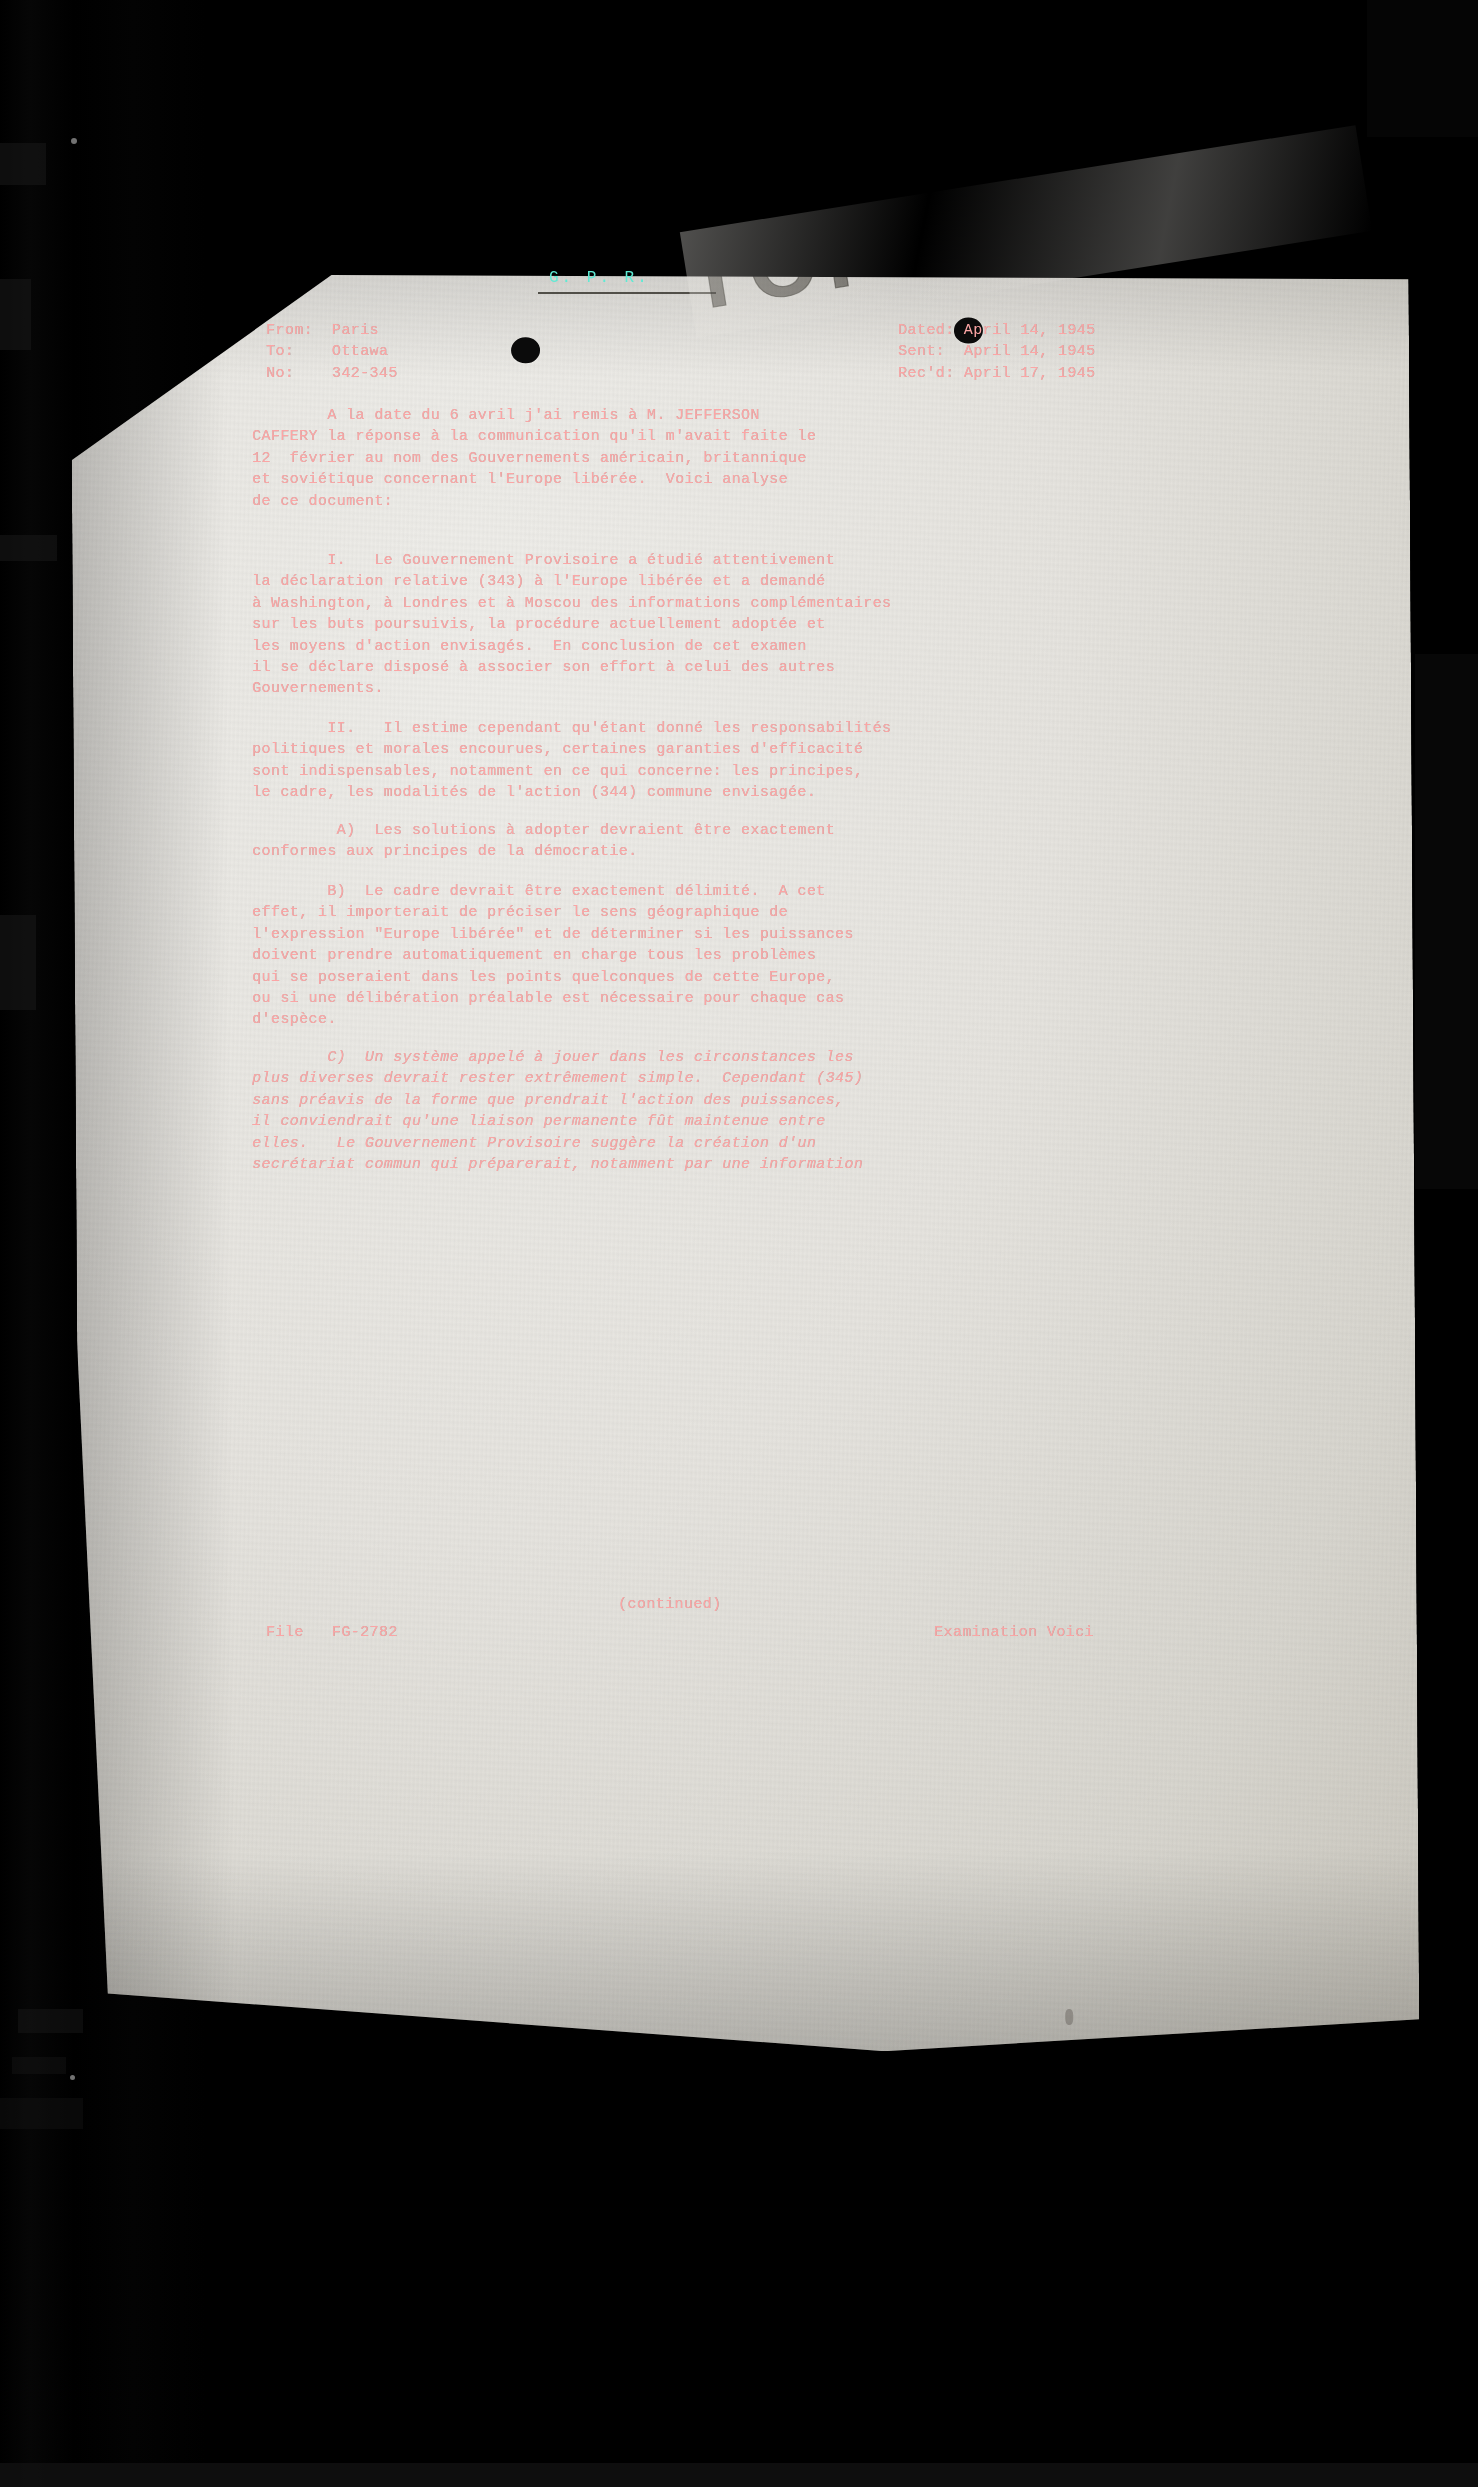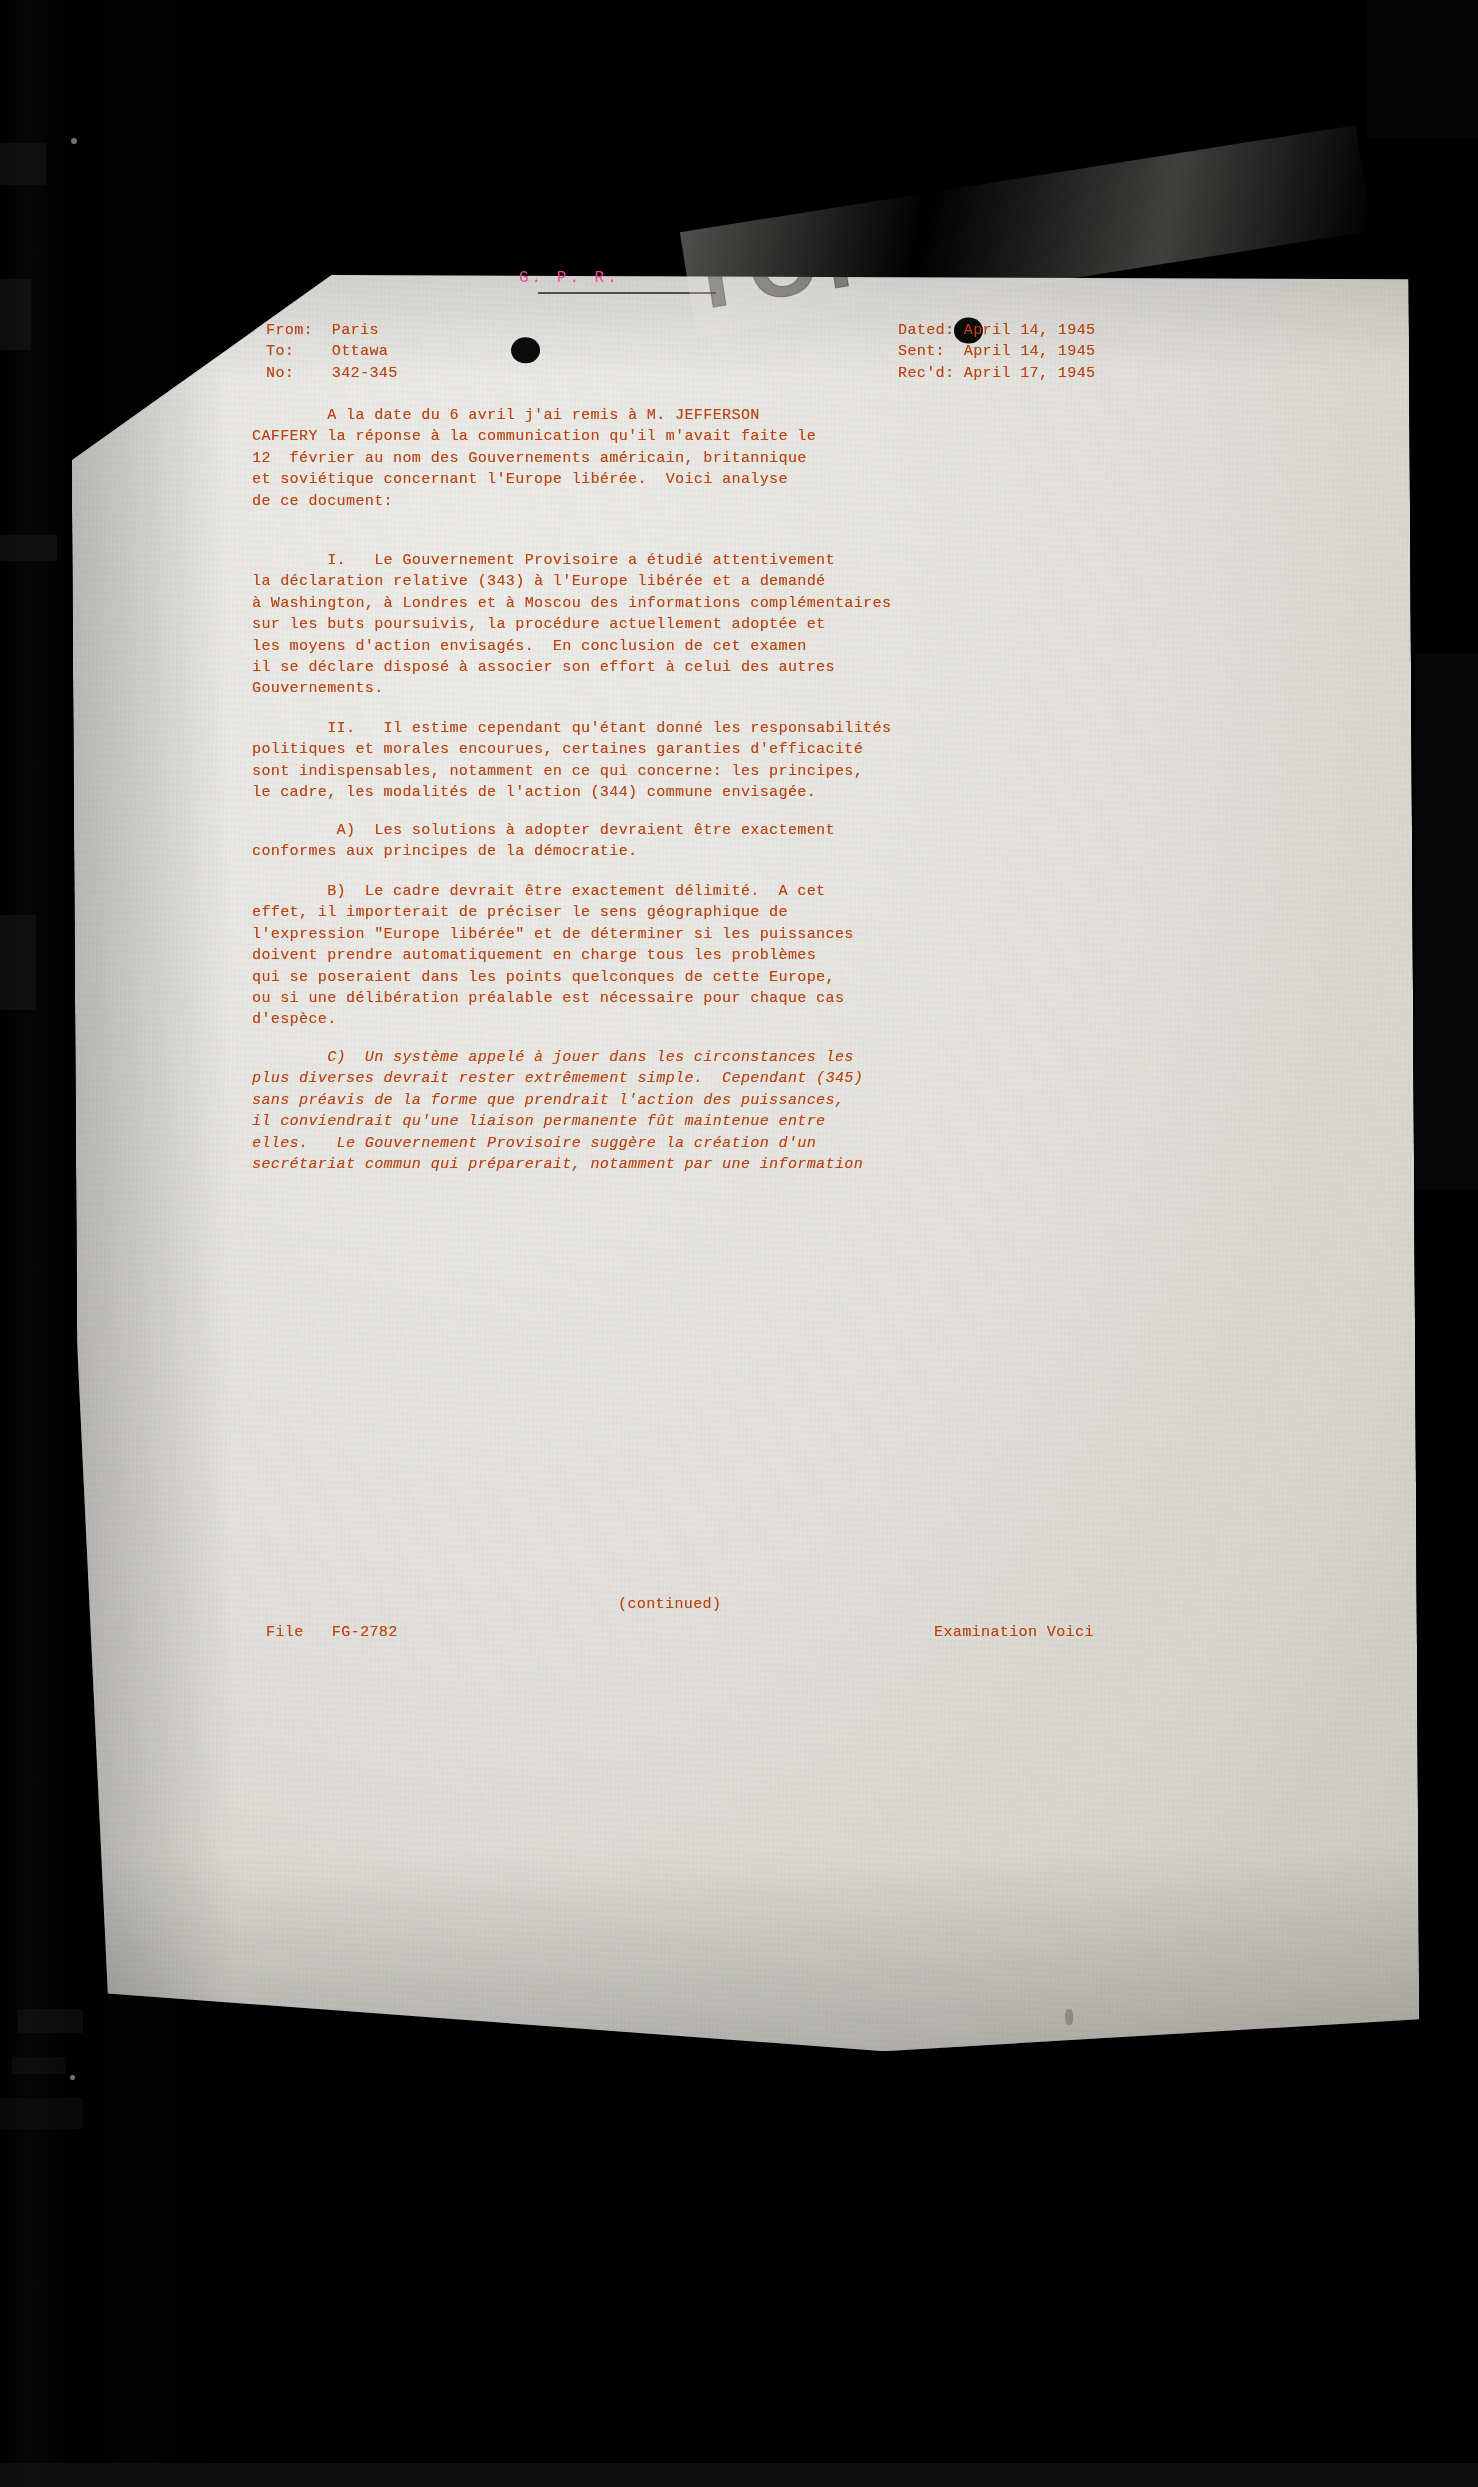--- a/index.html
+++ b/index.html
@@ -125,12 +125,12 @@
 
   .gpr {
     position: absolute;
-    left: 519px;
+    left: 549px;
     top: 269px;
     font-family: "Liberation Mono", monospace;
     font-size: 16px;
     letter-spacing: 3px;
-    color: #ec4899;
+    color: #5eead4;
     white-space: pre;
   }
   .gpr-rule {

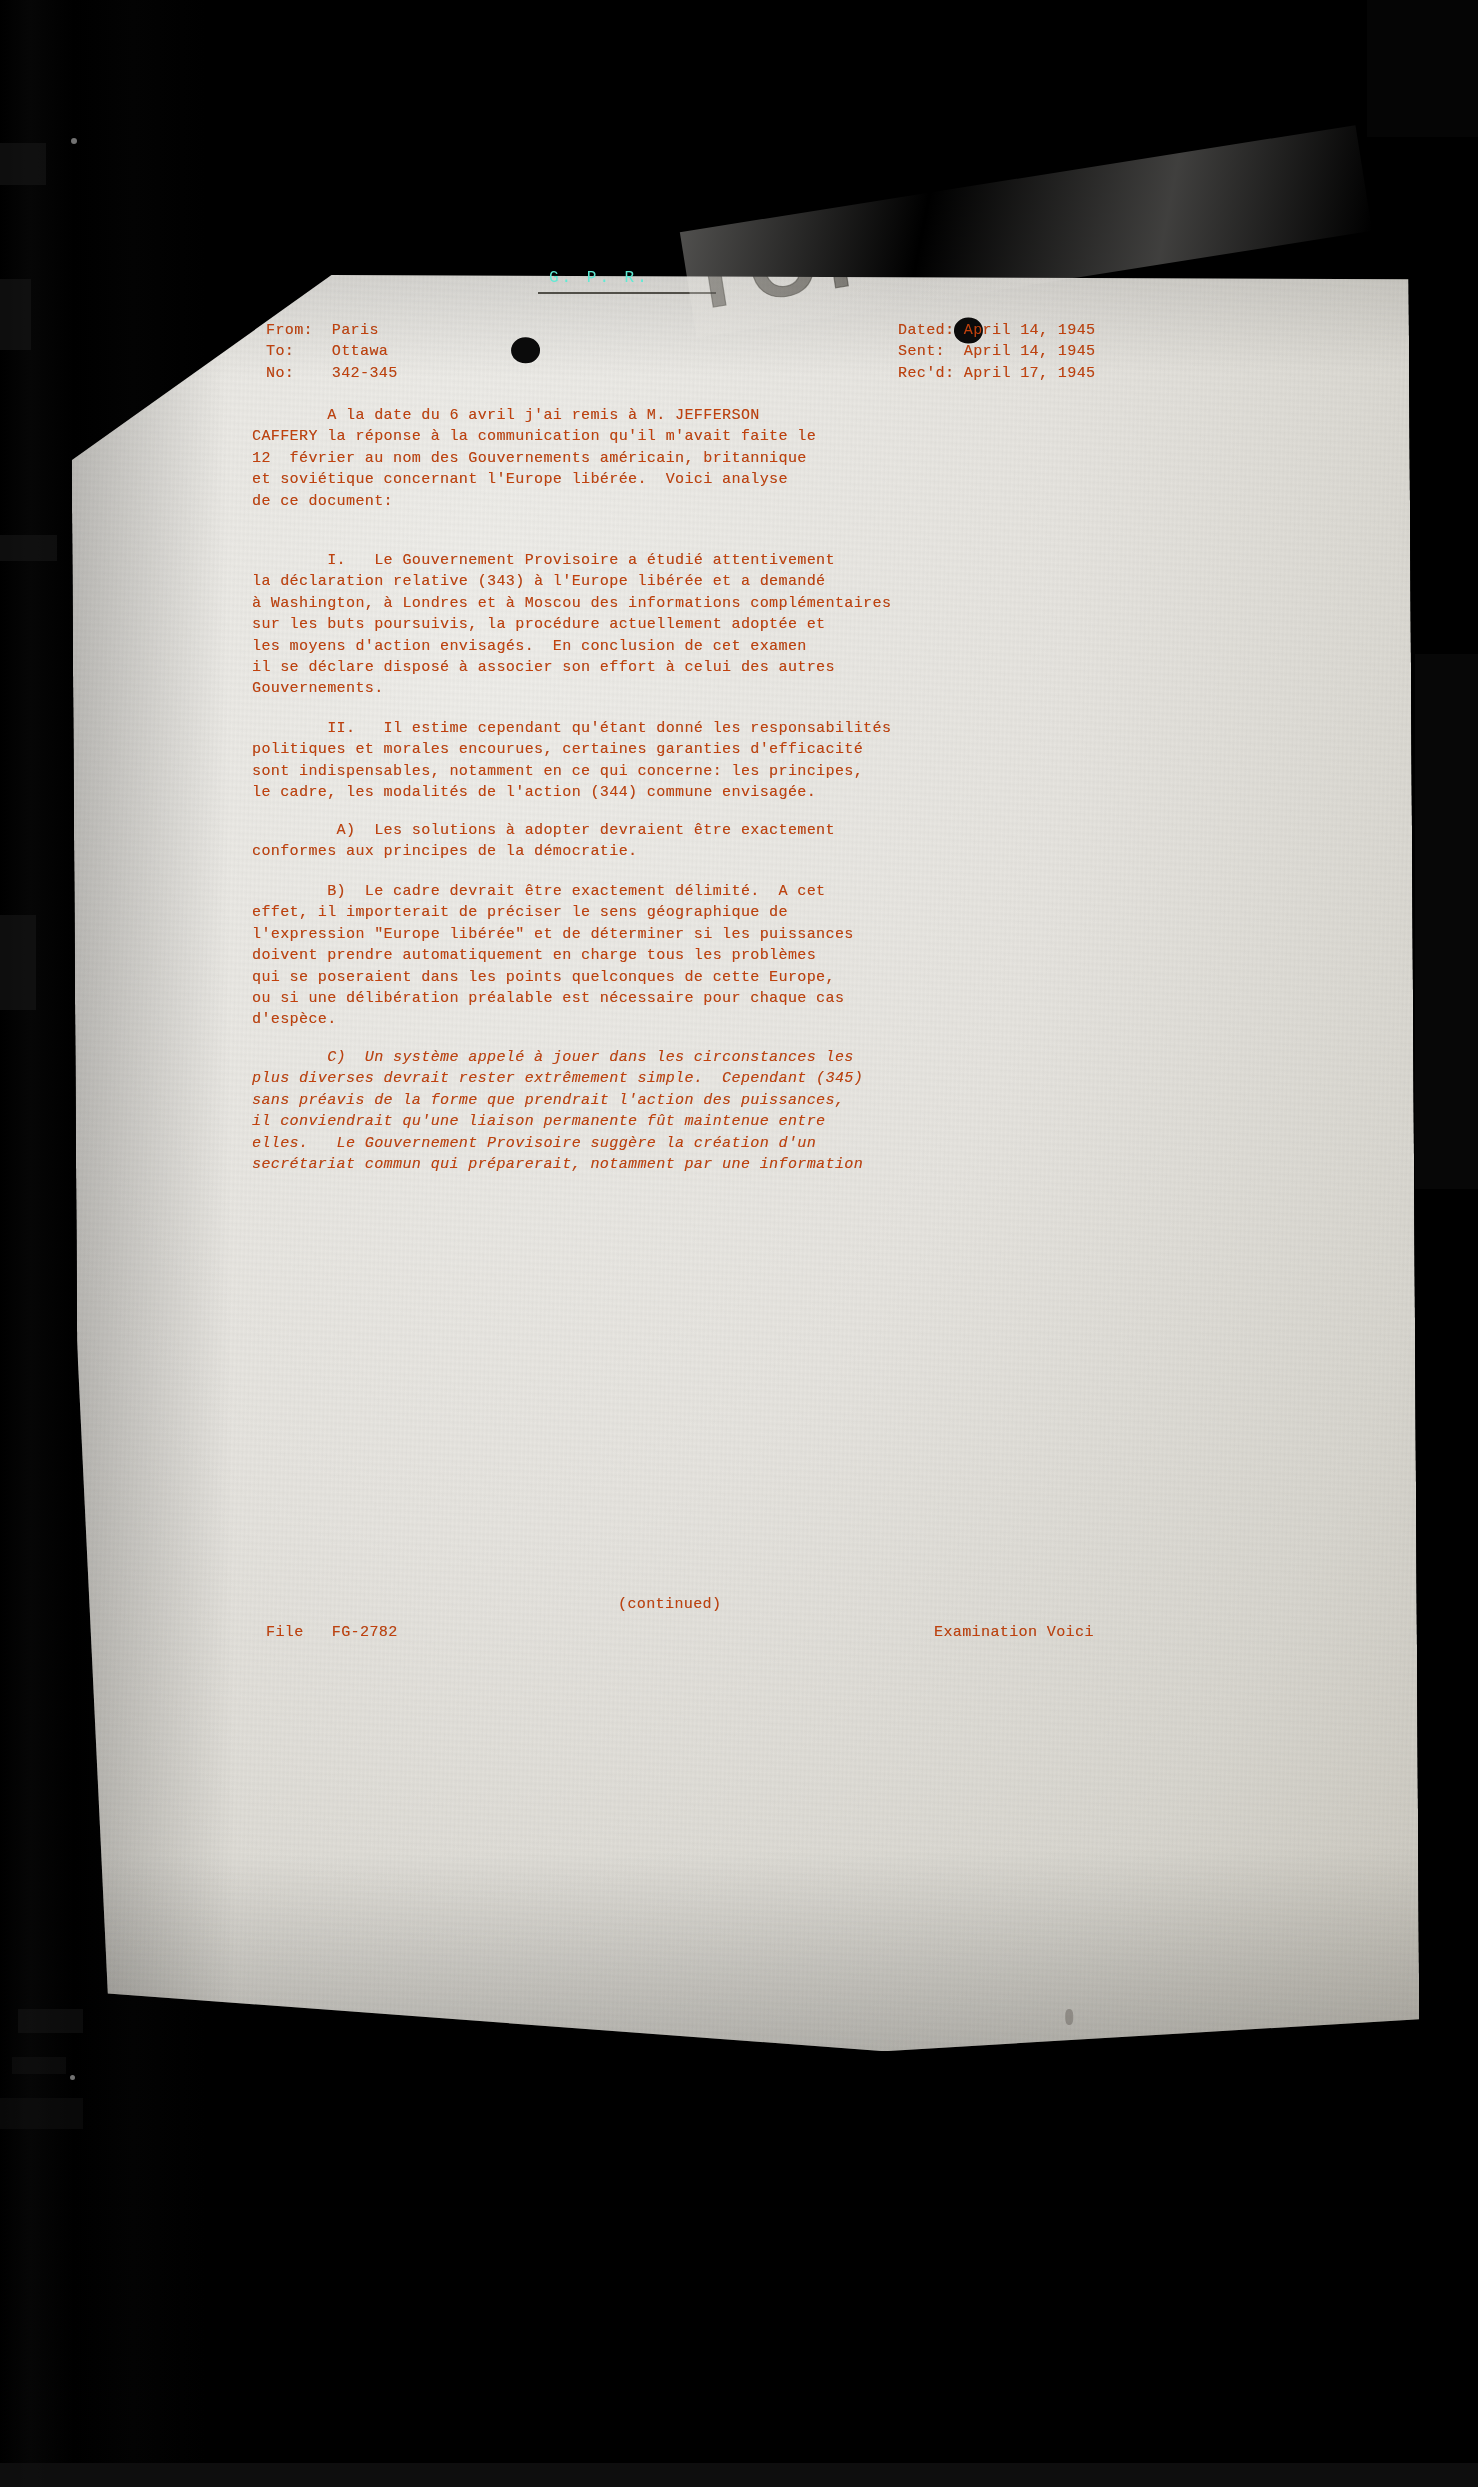--- a/index.html
+++ b/index.html
@@ -114,7 +114,7 @@
   
   .typed {
     position: absolute;
-    color: #c2410c;
+    color: #fca5a5;
     font-family: "Liberation Mono", monospace;
     font-size: 15px;
     line-height: 21.4px;

